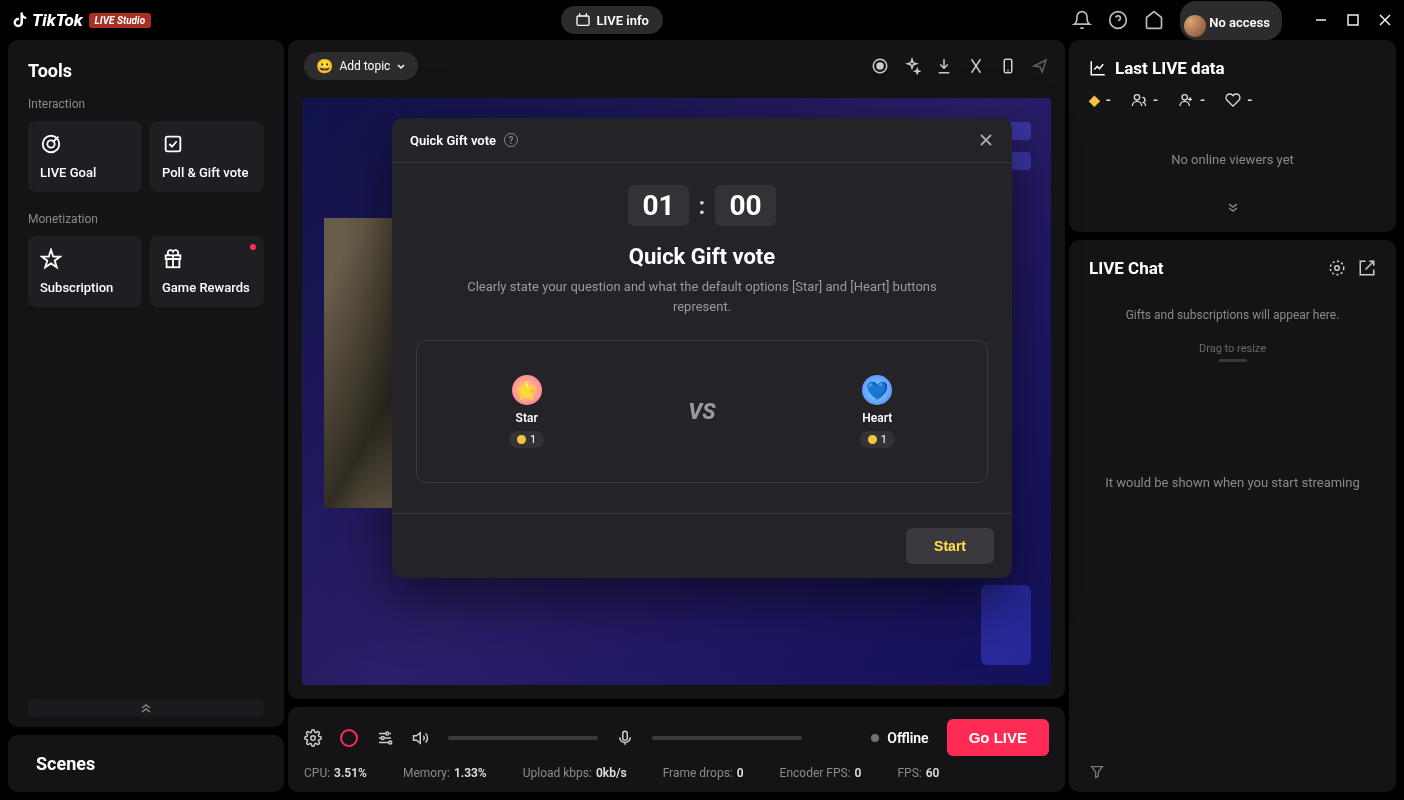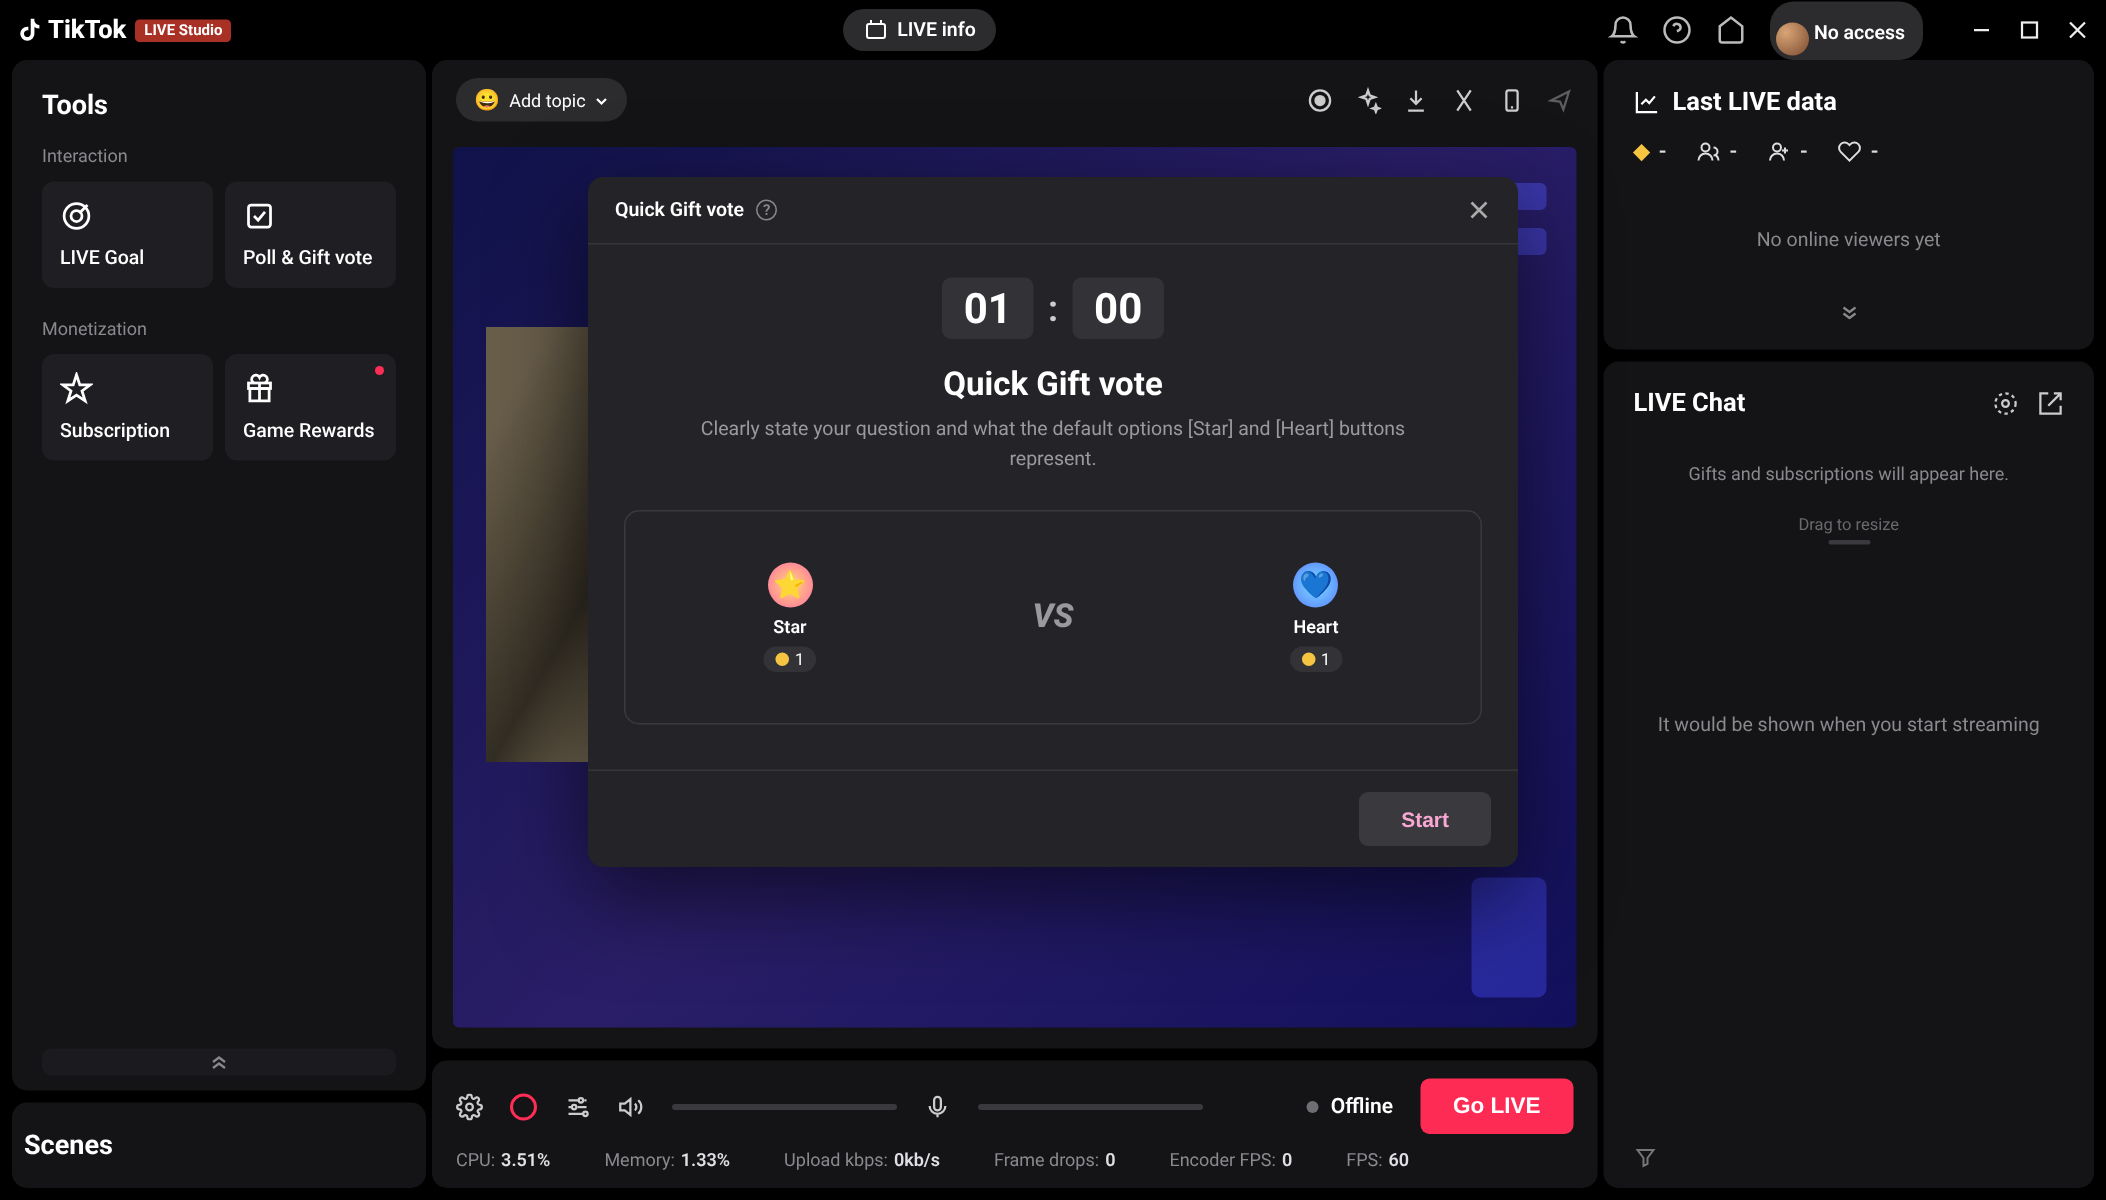--- a/index.html
+++ b/index.html
@@ -20,7 +20,7 @@
       padding: 0 12px;
       background: #000;
     }
-    .header-left { display: flex; align-items: center; gap: 6px; }
+    .header-left { display: flex; align-items: center; gap: 6px; font-style: italic; }
     .tiktok-logo { font-weight: 800; font-size: 17px; display: flex; align-items: center; }
     .tiktok-logo svg { margin-right: 2px; }
     .live-studio-badge {

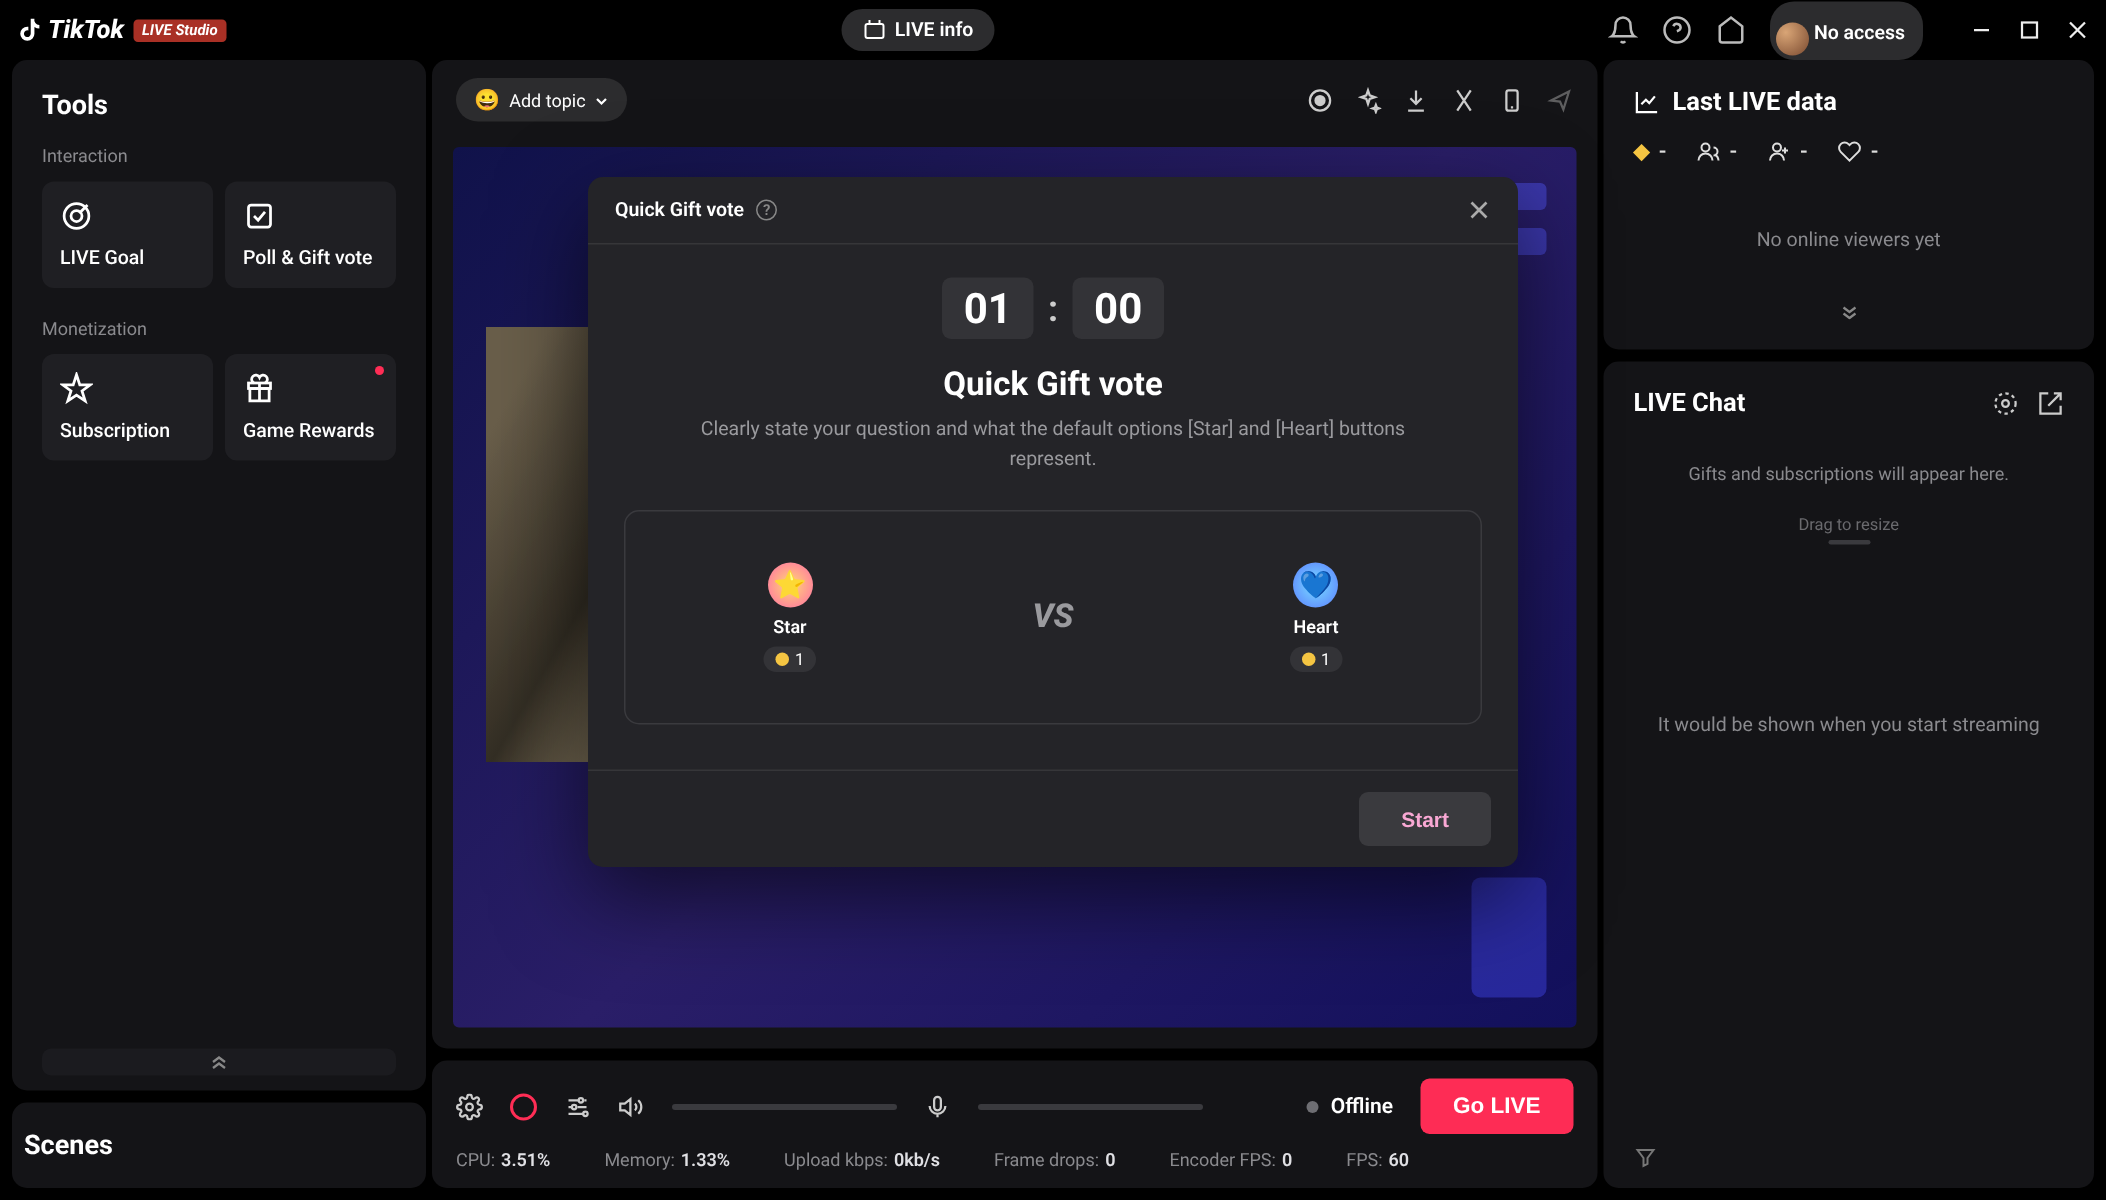--- a/index.html
+++ b/index.html
@@ -237,7 +237,7 @@
     .modal-footer { border-top: 1px solid #363639; padding: 14px 18px; display: flex; justify-content: flex-end; }
     .start-btn {
       background: #3a3a3e;
-      color: #f9a8d4;
+      color: #fde047;
       border: none;
       padding: 10px 28px;
       border-radius: 6px;

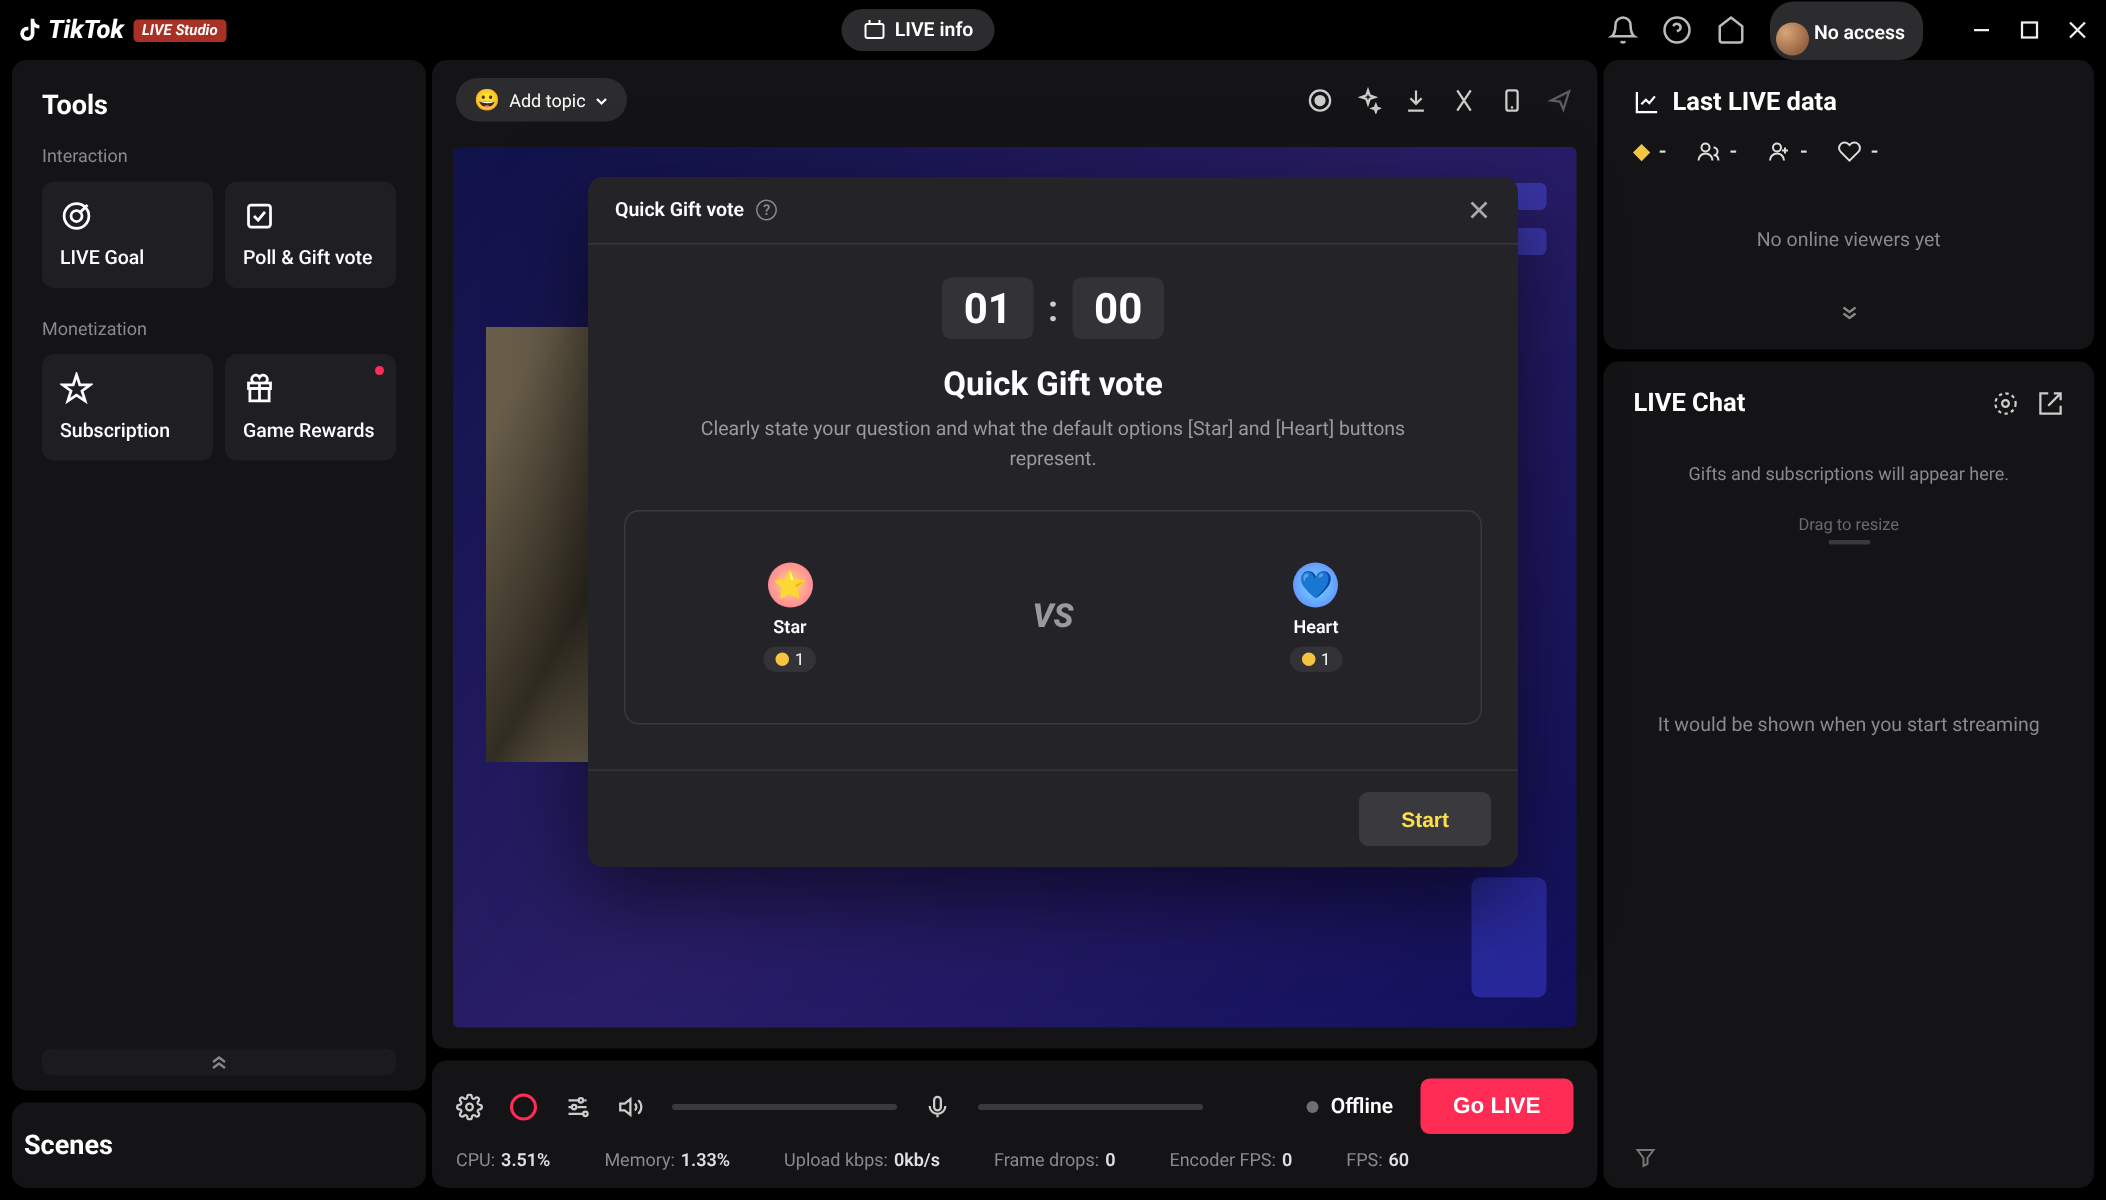--- a/index.html
+++ b/index.html
@@ -87,7 +87,7 @@
       cursor: pointer;
       color: #888;
     }
-    .scenes-panel { padding: 18px 8px; }
+    .scenes-panel { padding: 18px 28px; }
     .scenes-title { font-size: 18px; font-weight: 700; }
     .center-col { flex: 1; display: flex; flex-direction: column; gap: 8px; }
     .preview-panel { flex: 1; position: relative; overflow: hidden; }

